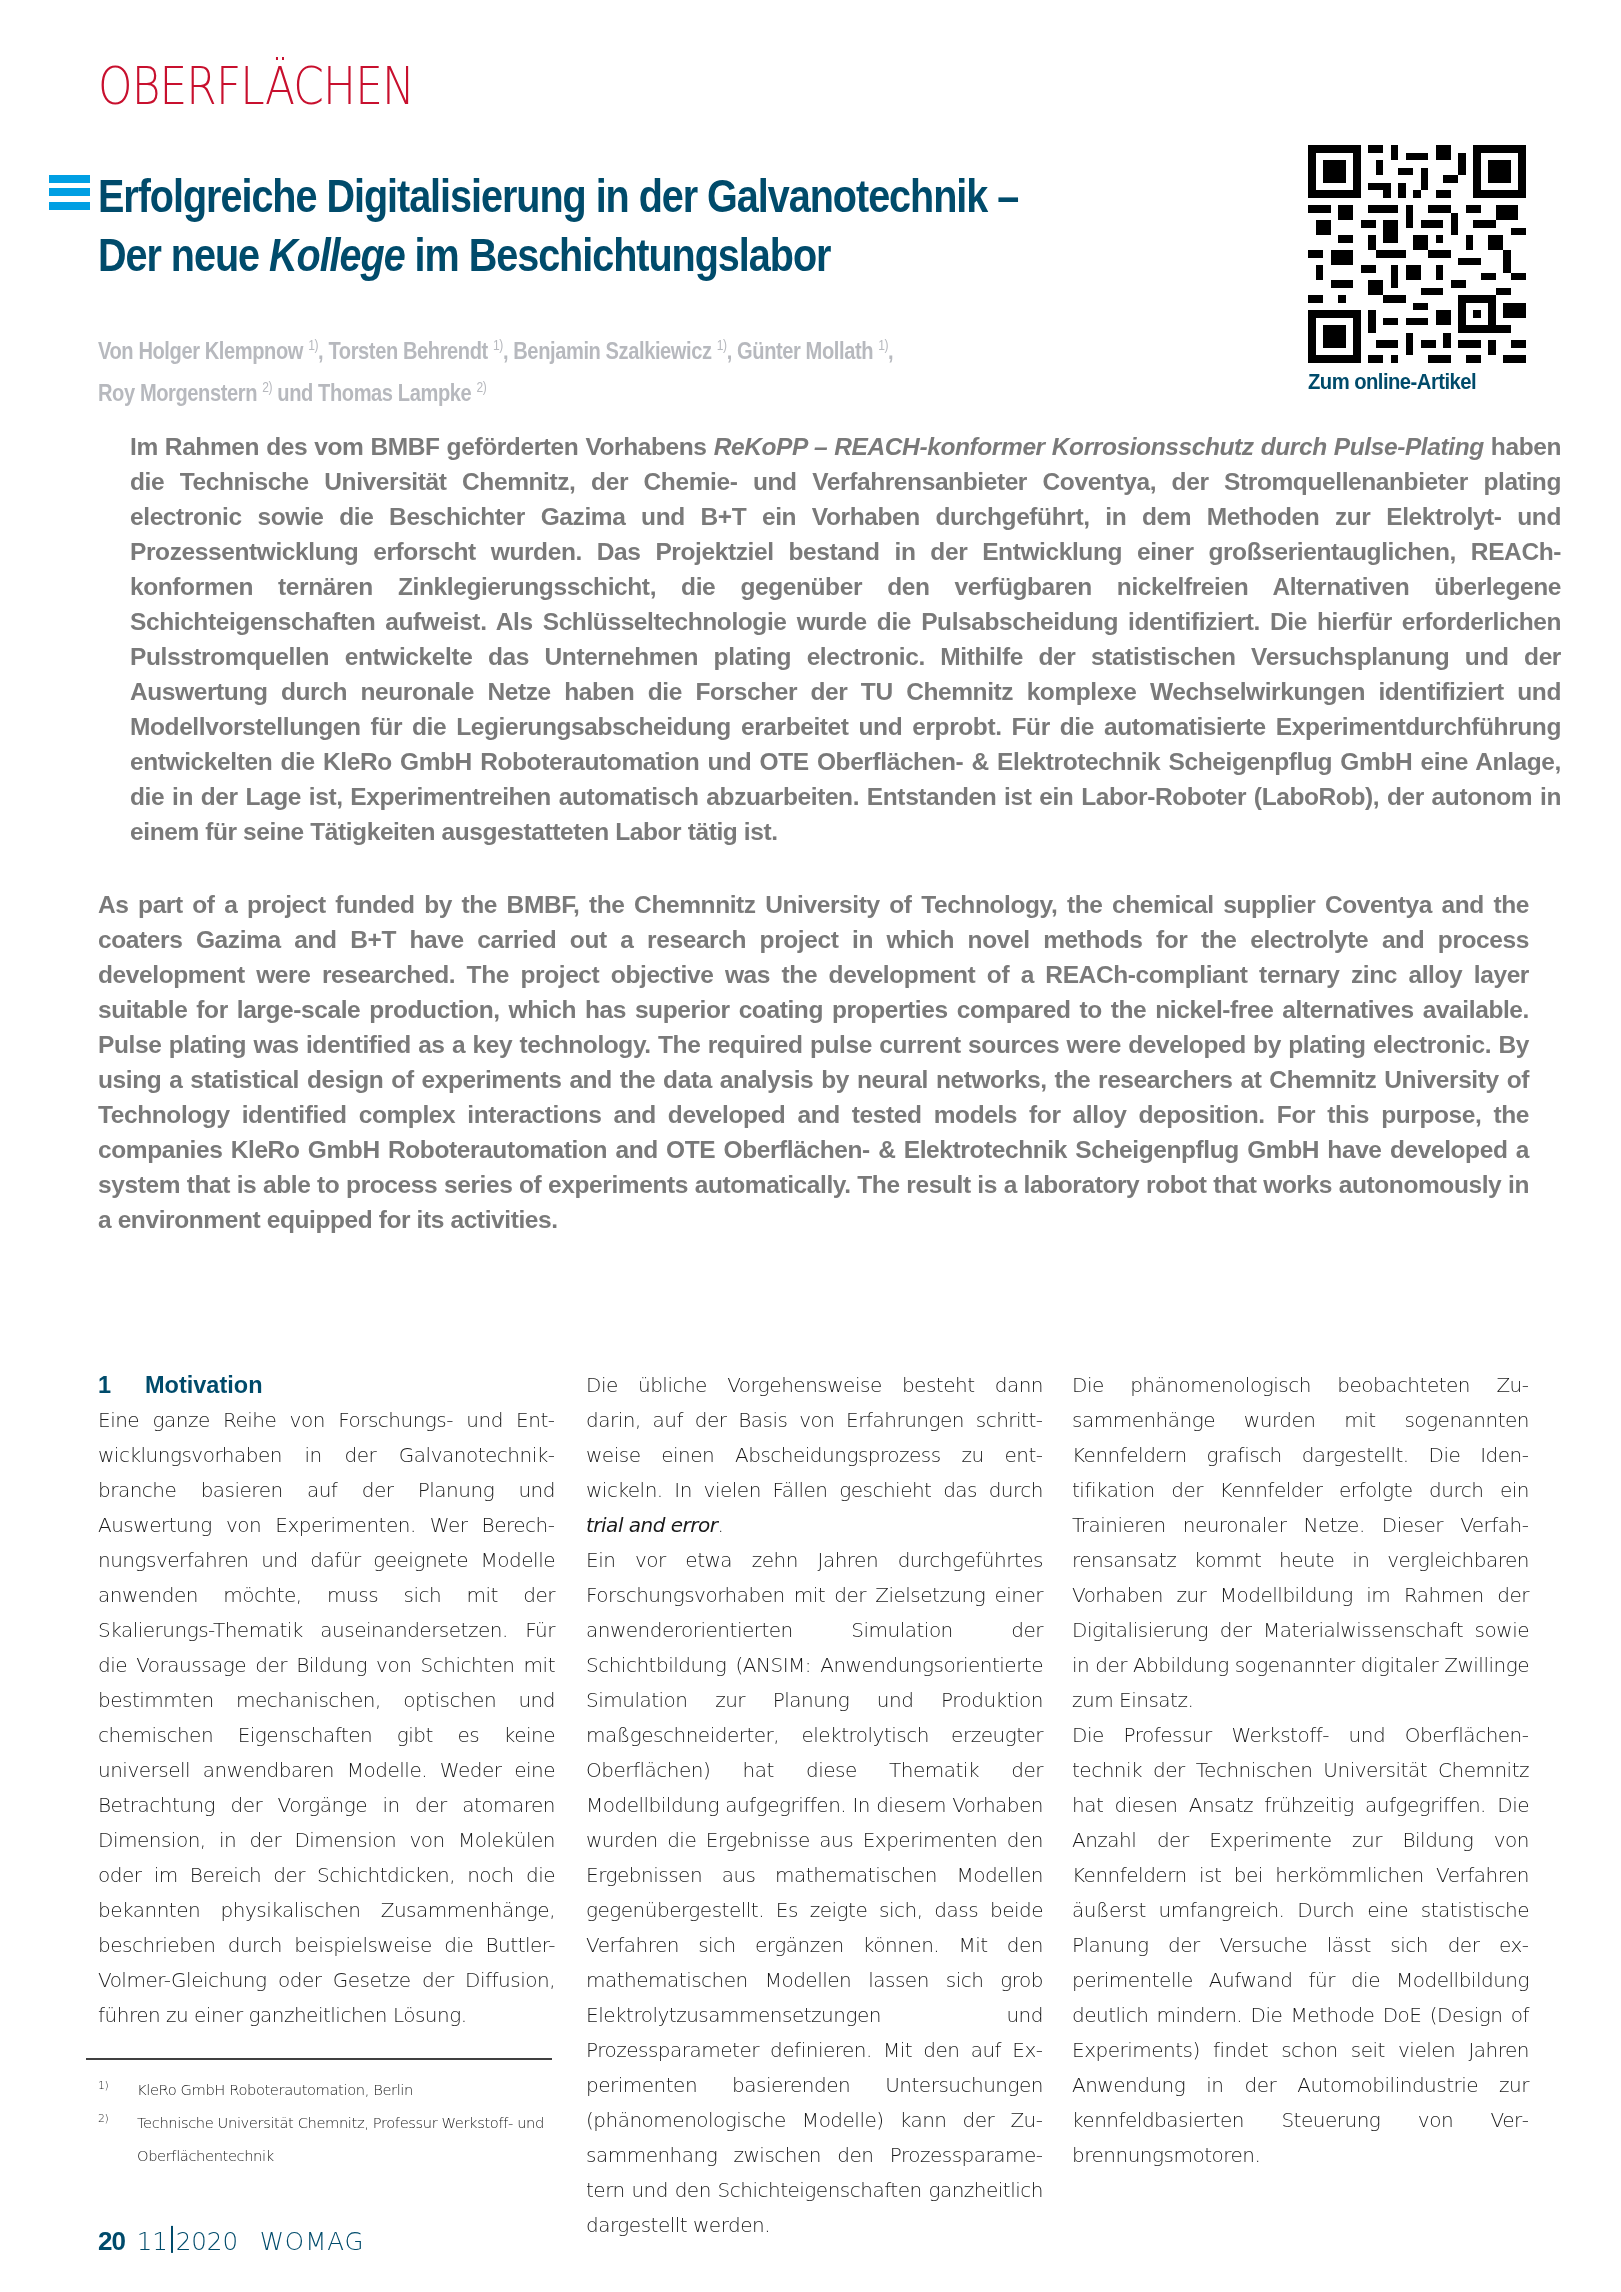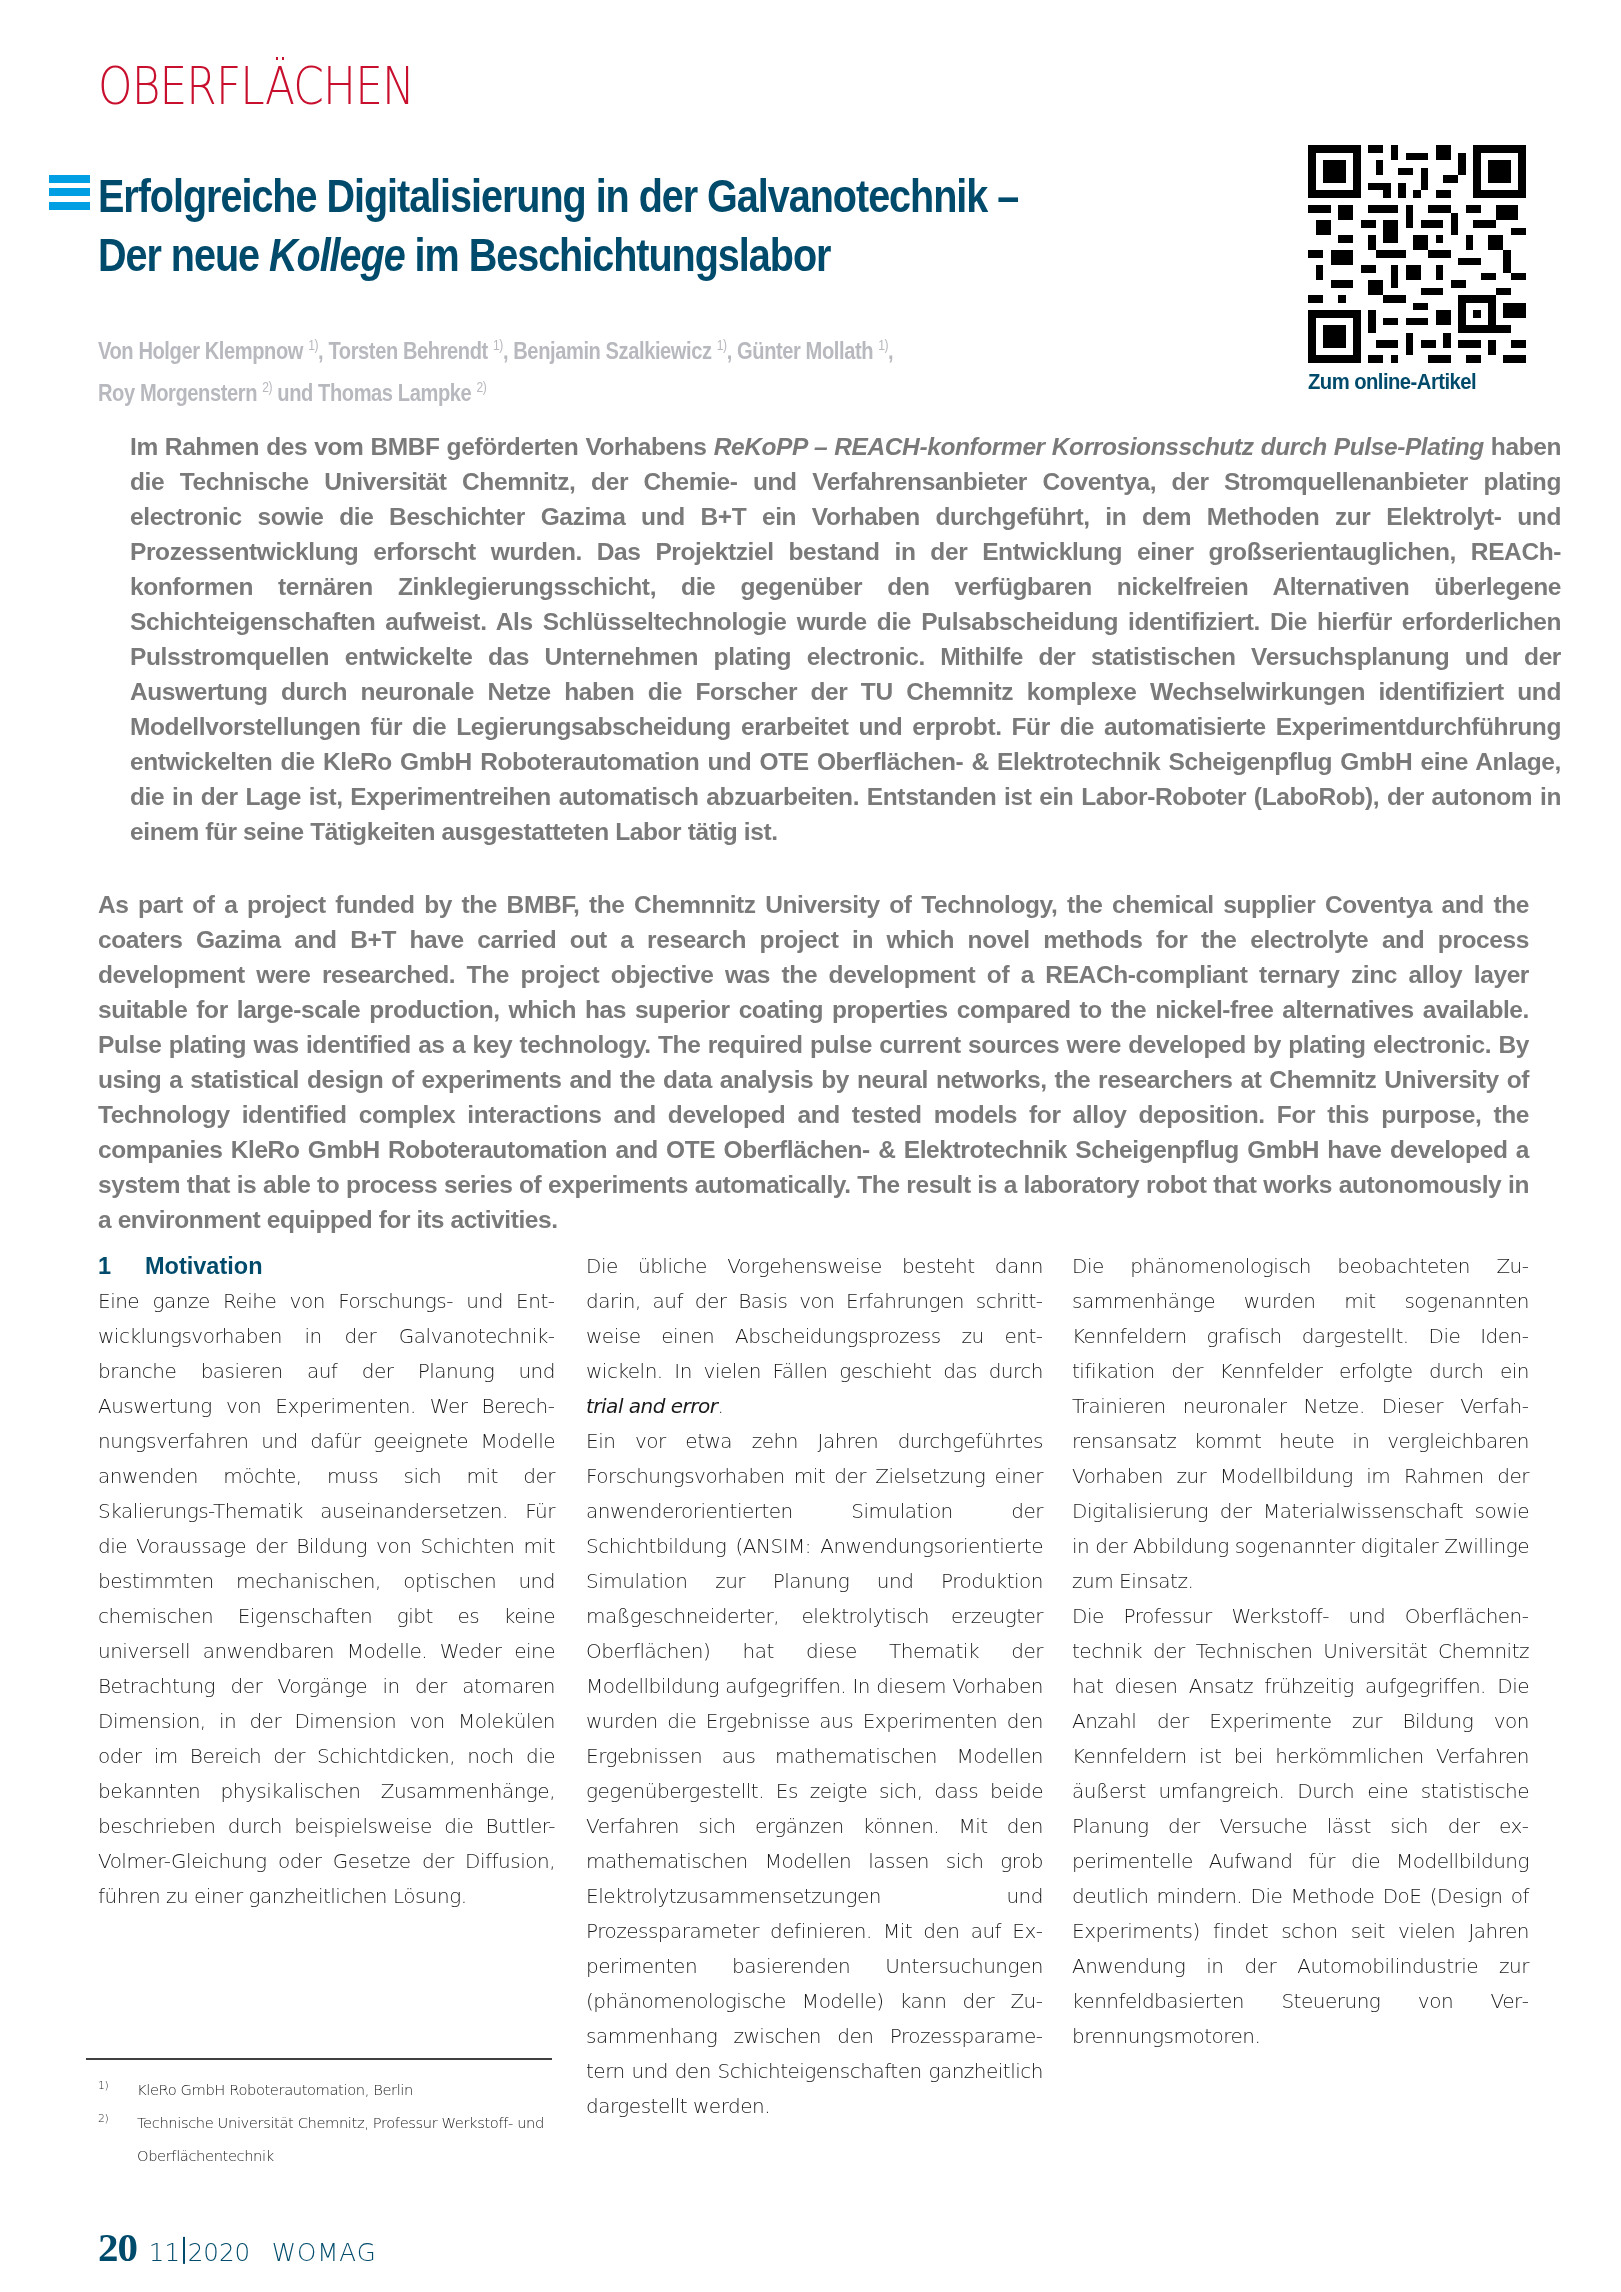--- a/index.html
+++ b/index.html
@@ -36,7 +36,7 @@
   .abstract-en { top: 887px; }
   .abstract em { font-style: italic; }
 
-  .col { position: absolute; top: 1249px; width: 457px; font-family: "DejaVu Sans", sans-serif;
+  .col { position: absolute; top: 1368px; width: 457px; font-family: "DejaVu Sans", sans-serif;
     font-weight: 300; font-size: 20px; line-height: 35px; color: #1a1a1a;
     text-align: justify; hyphens: manual; letter-spacing: -0.5px; }
   .col p { margin: 0; }

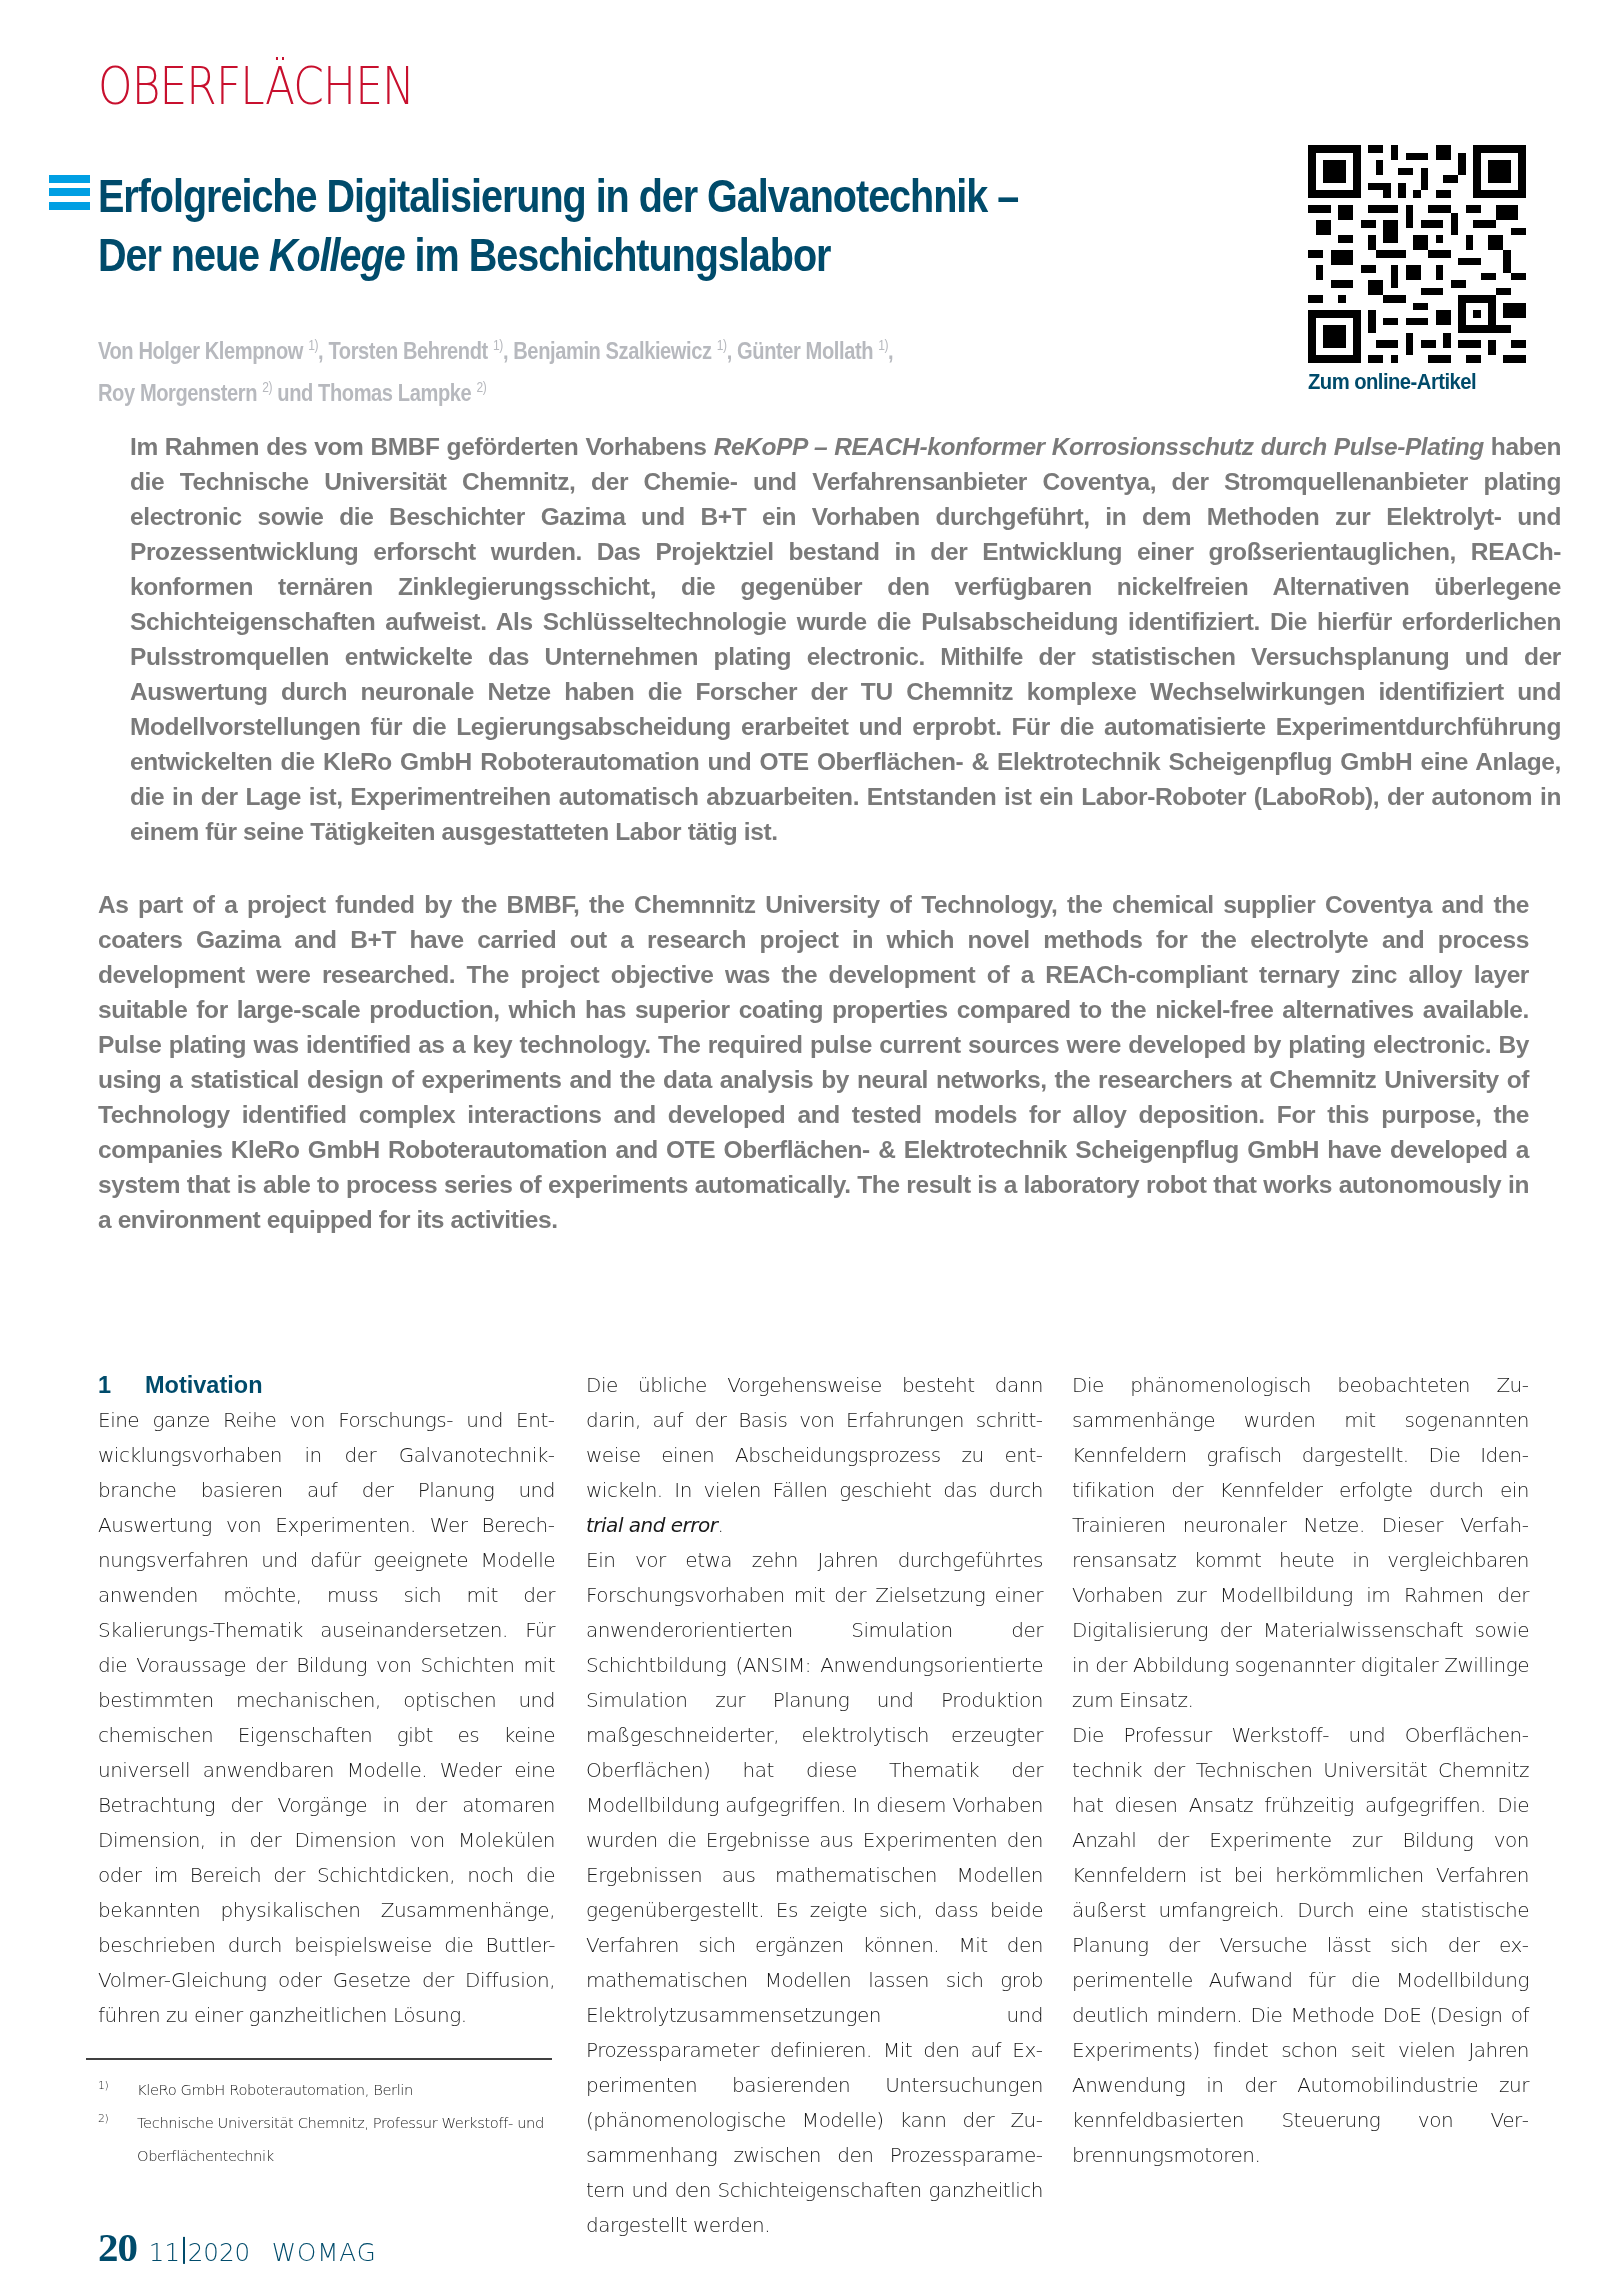--- a/index.html
+++ b/index.html
@@ -59,7 +59,7 @@
 
   .page-footer { position: absolute; left: 98px; top: 2223px; display: flex; align-items: baseline;
     color: #004b6b; font-family: "DejaVu Sans", sans-serif; }
-  .page-number { font-family: Liberation Serif, serif; font-weight: 700; font-size: 41px;
+  .page-number { font-family: Liberation Sans, sans-serif; font-weight: 700; font-size: 26px;
     letter-spacing: -1px; margin-right: 11.8px; }
   .issue-month, .issue-year, .mag-name { font-weight: 300; font-size: 24.5px; }
   .issue-sep { display: inline-block; width: 2px; height: 27.4px; background: #004b6b; margin: 0 2.9px; transform: translateY(2.9px); }

